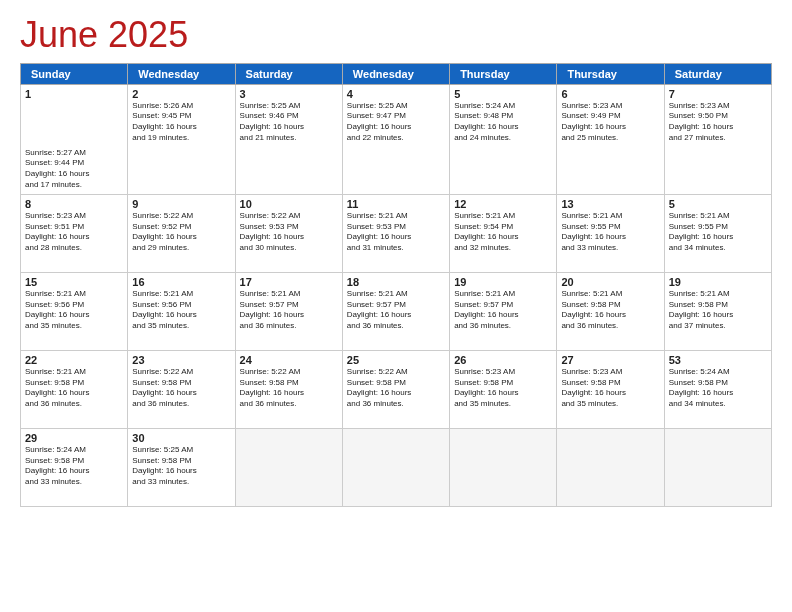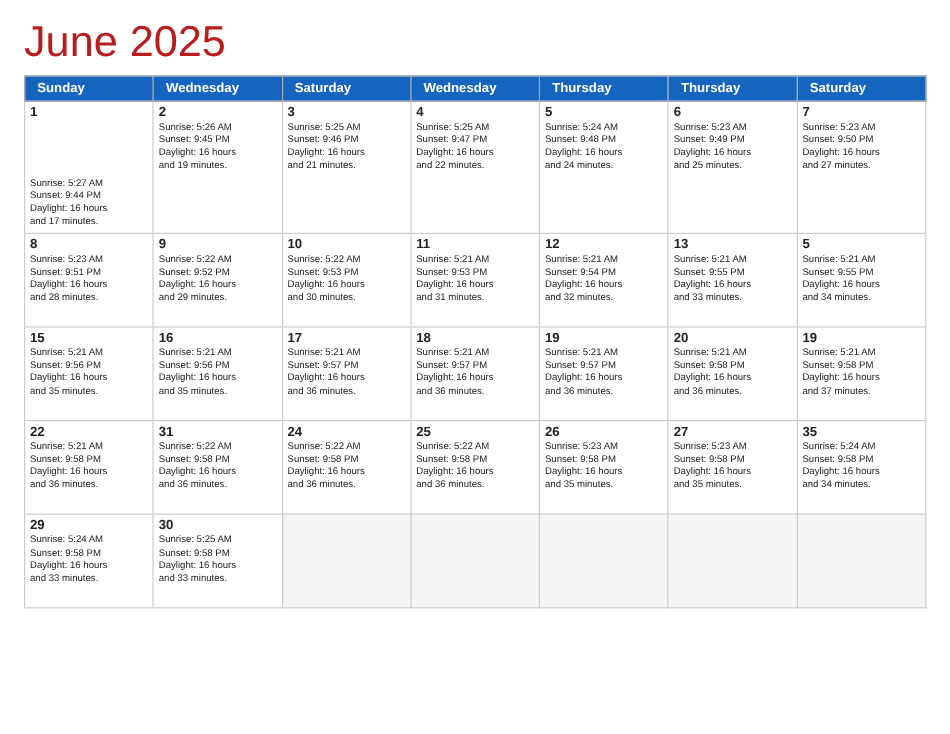--- a/index.html
+++ b/index.html
@@ -270,7 +270,7 @@
 and 36 minutes.</div>
           </td>
           <td>
-            <span class="day-number">31</span>
+            <span class="day-number">23</span>
             <div class="cell-text" style="white-space: pre-line;">Sunrise: 5:22 AM
 Sunset: 9:58 PM
 Daylight: 16 hours

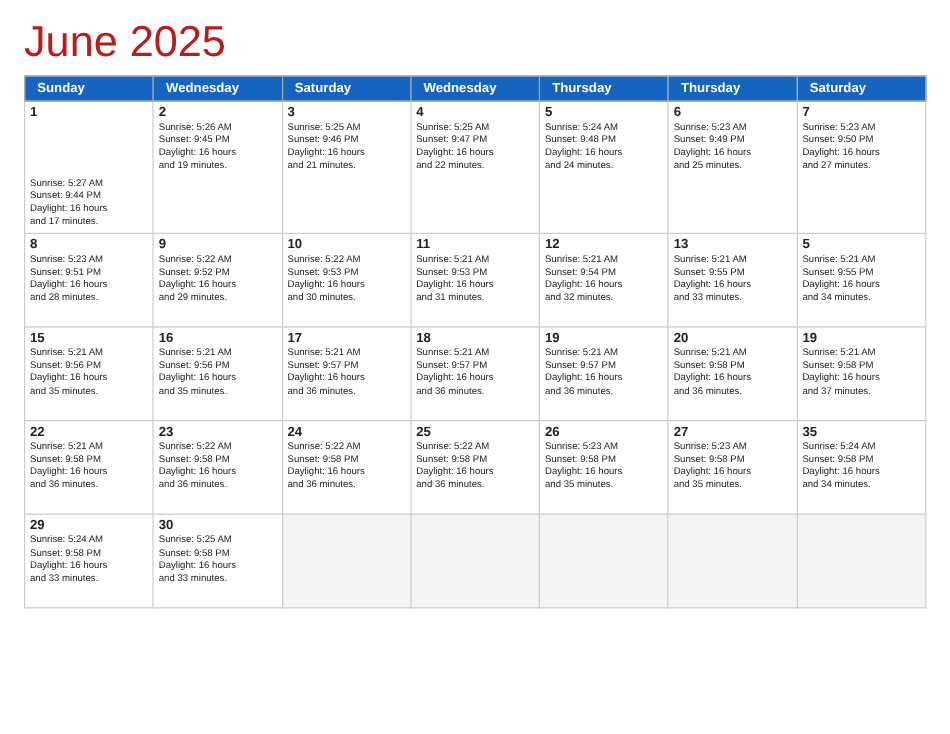--- a/index.html
+++ b/index.html
@@ -305,7 +305,7 @@
 and 35 minutes.</div>
           </td>
           <td>
-            <span class="day-number">35</span>
+            <span class="day-number">53</span>
             <div class="cell-text" style="white-space: pre-line;">Sunrise: 5:24 AM
 Sunset: 9:58 PM
 Daylight: 16 hours

